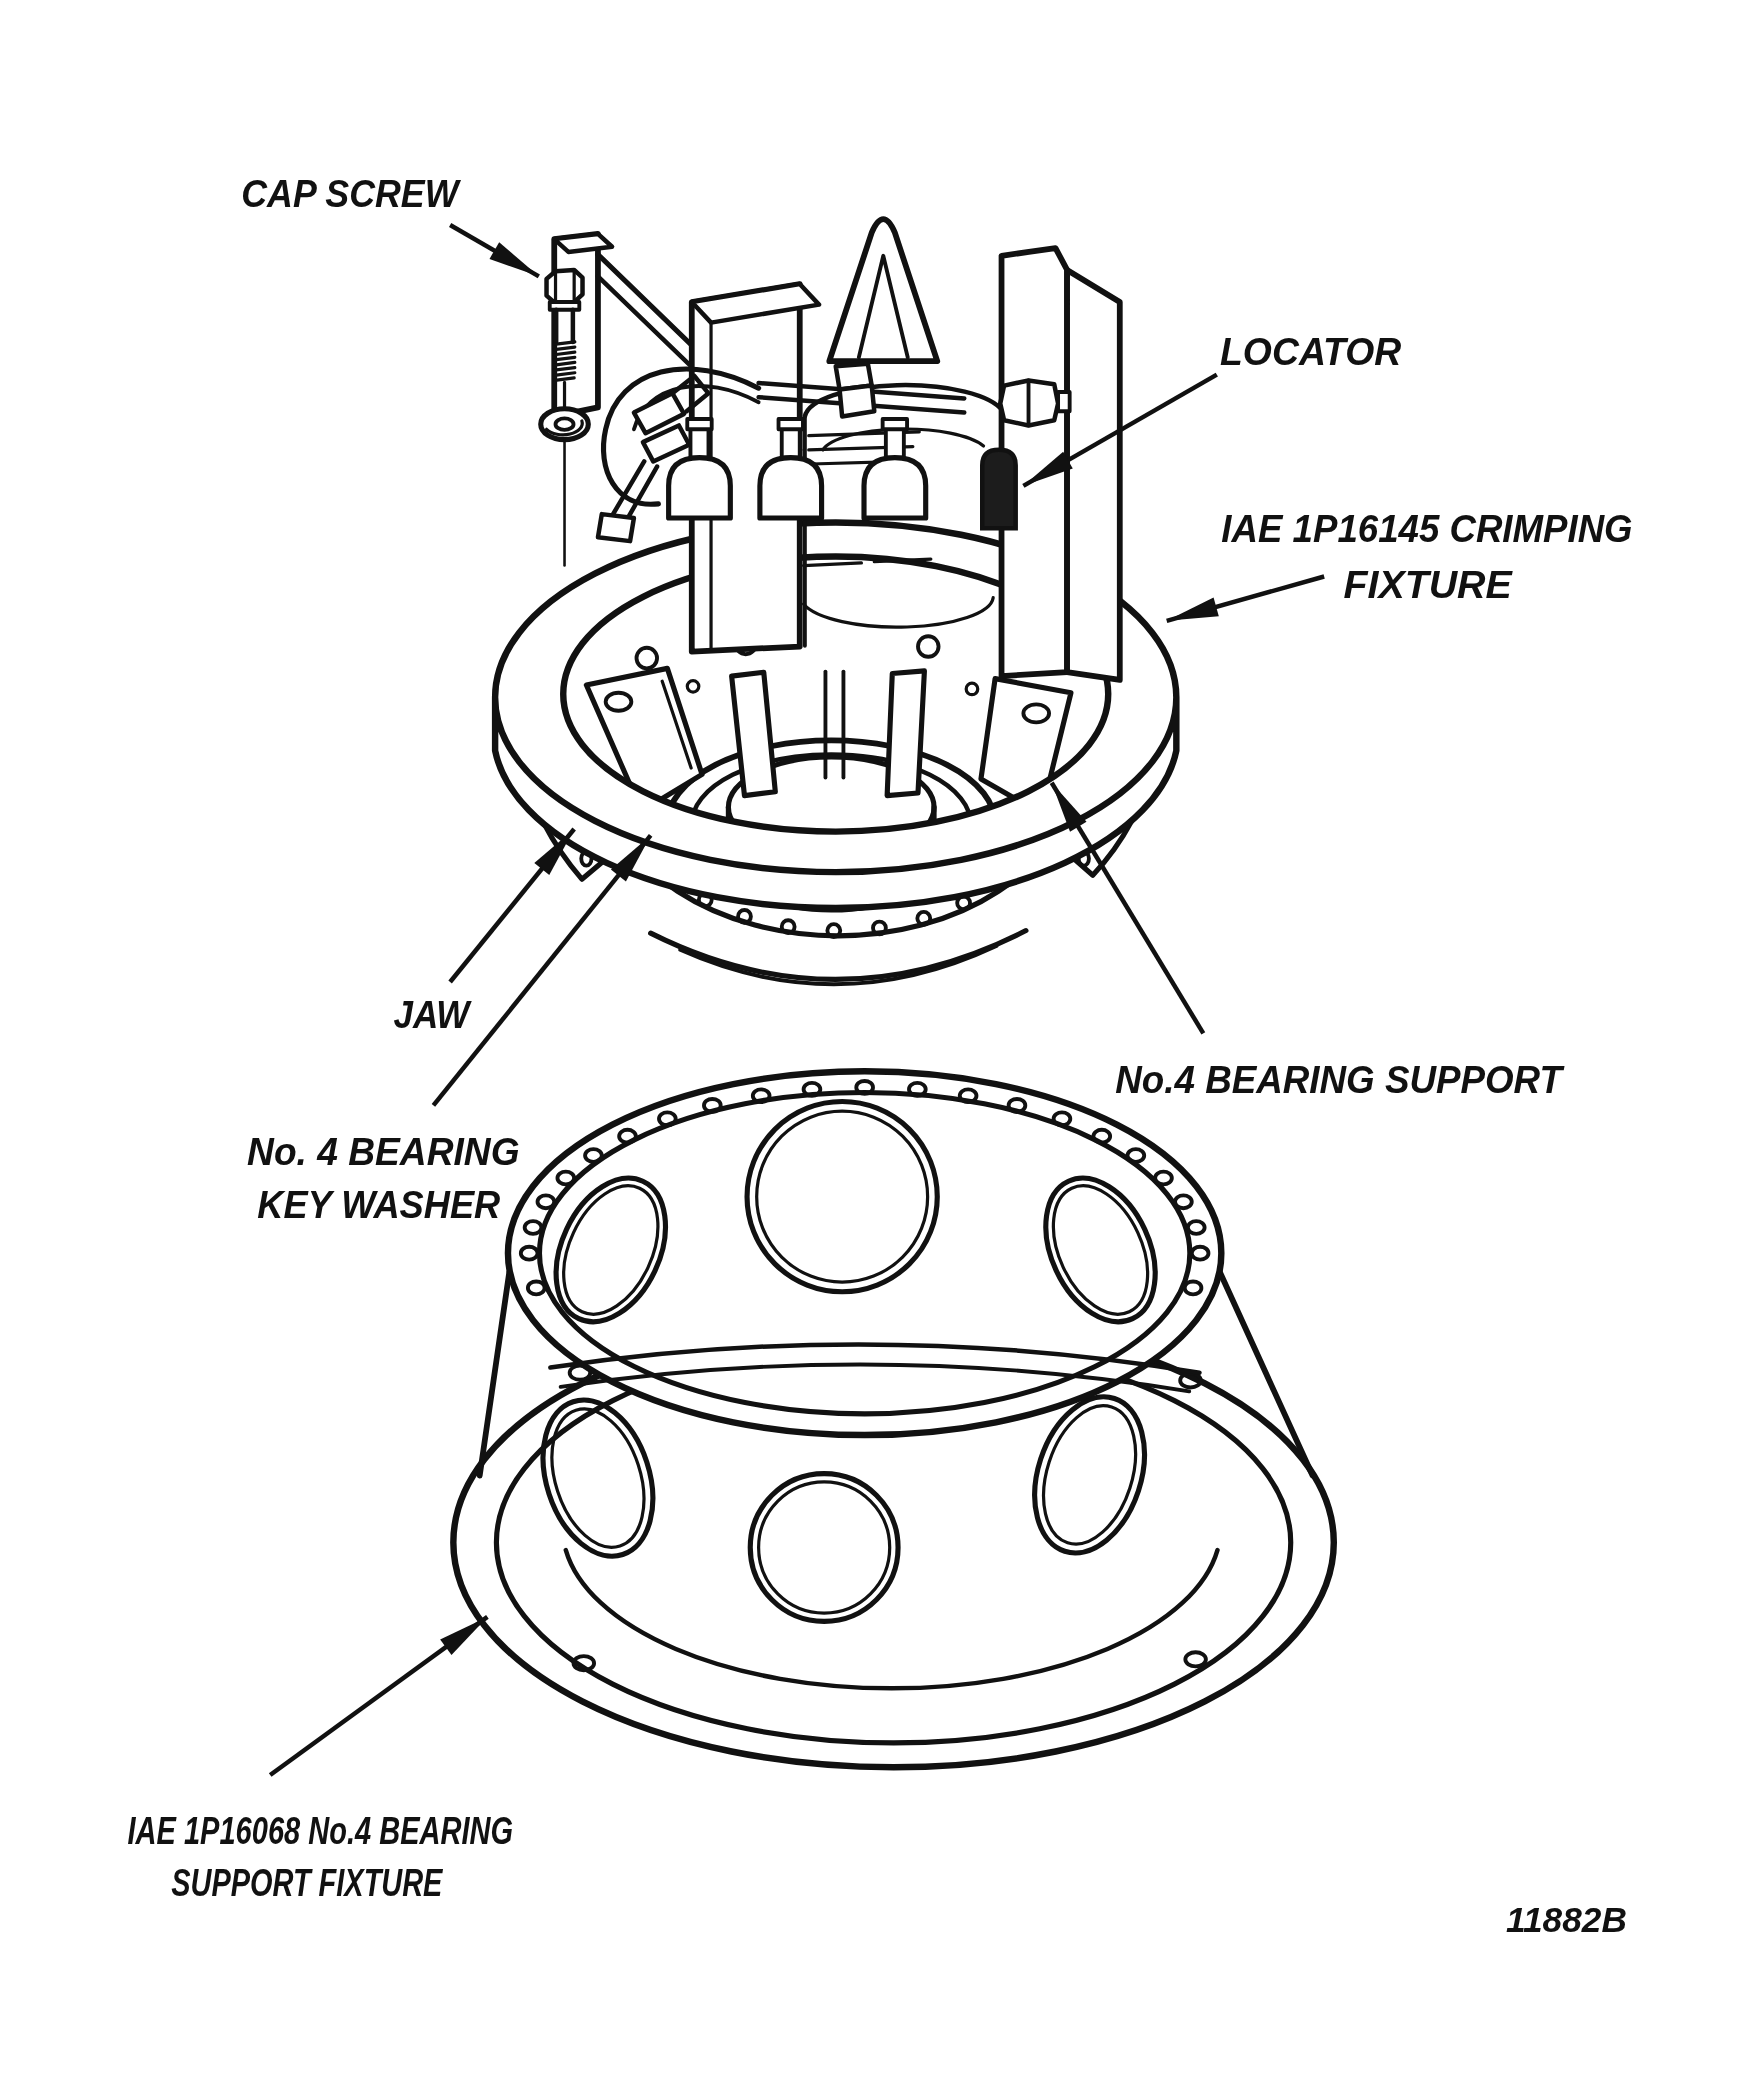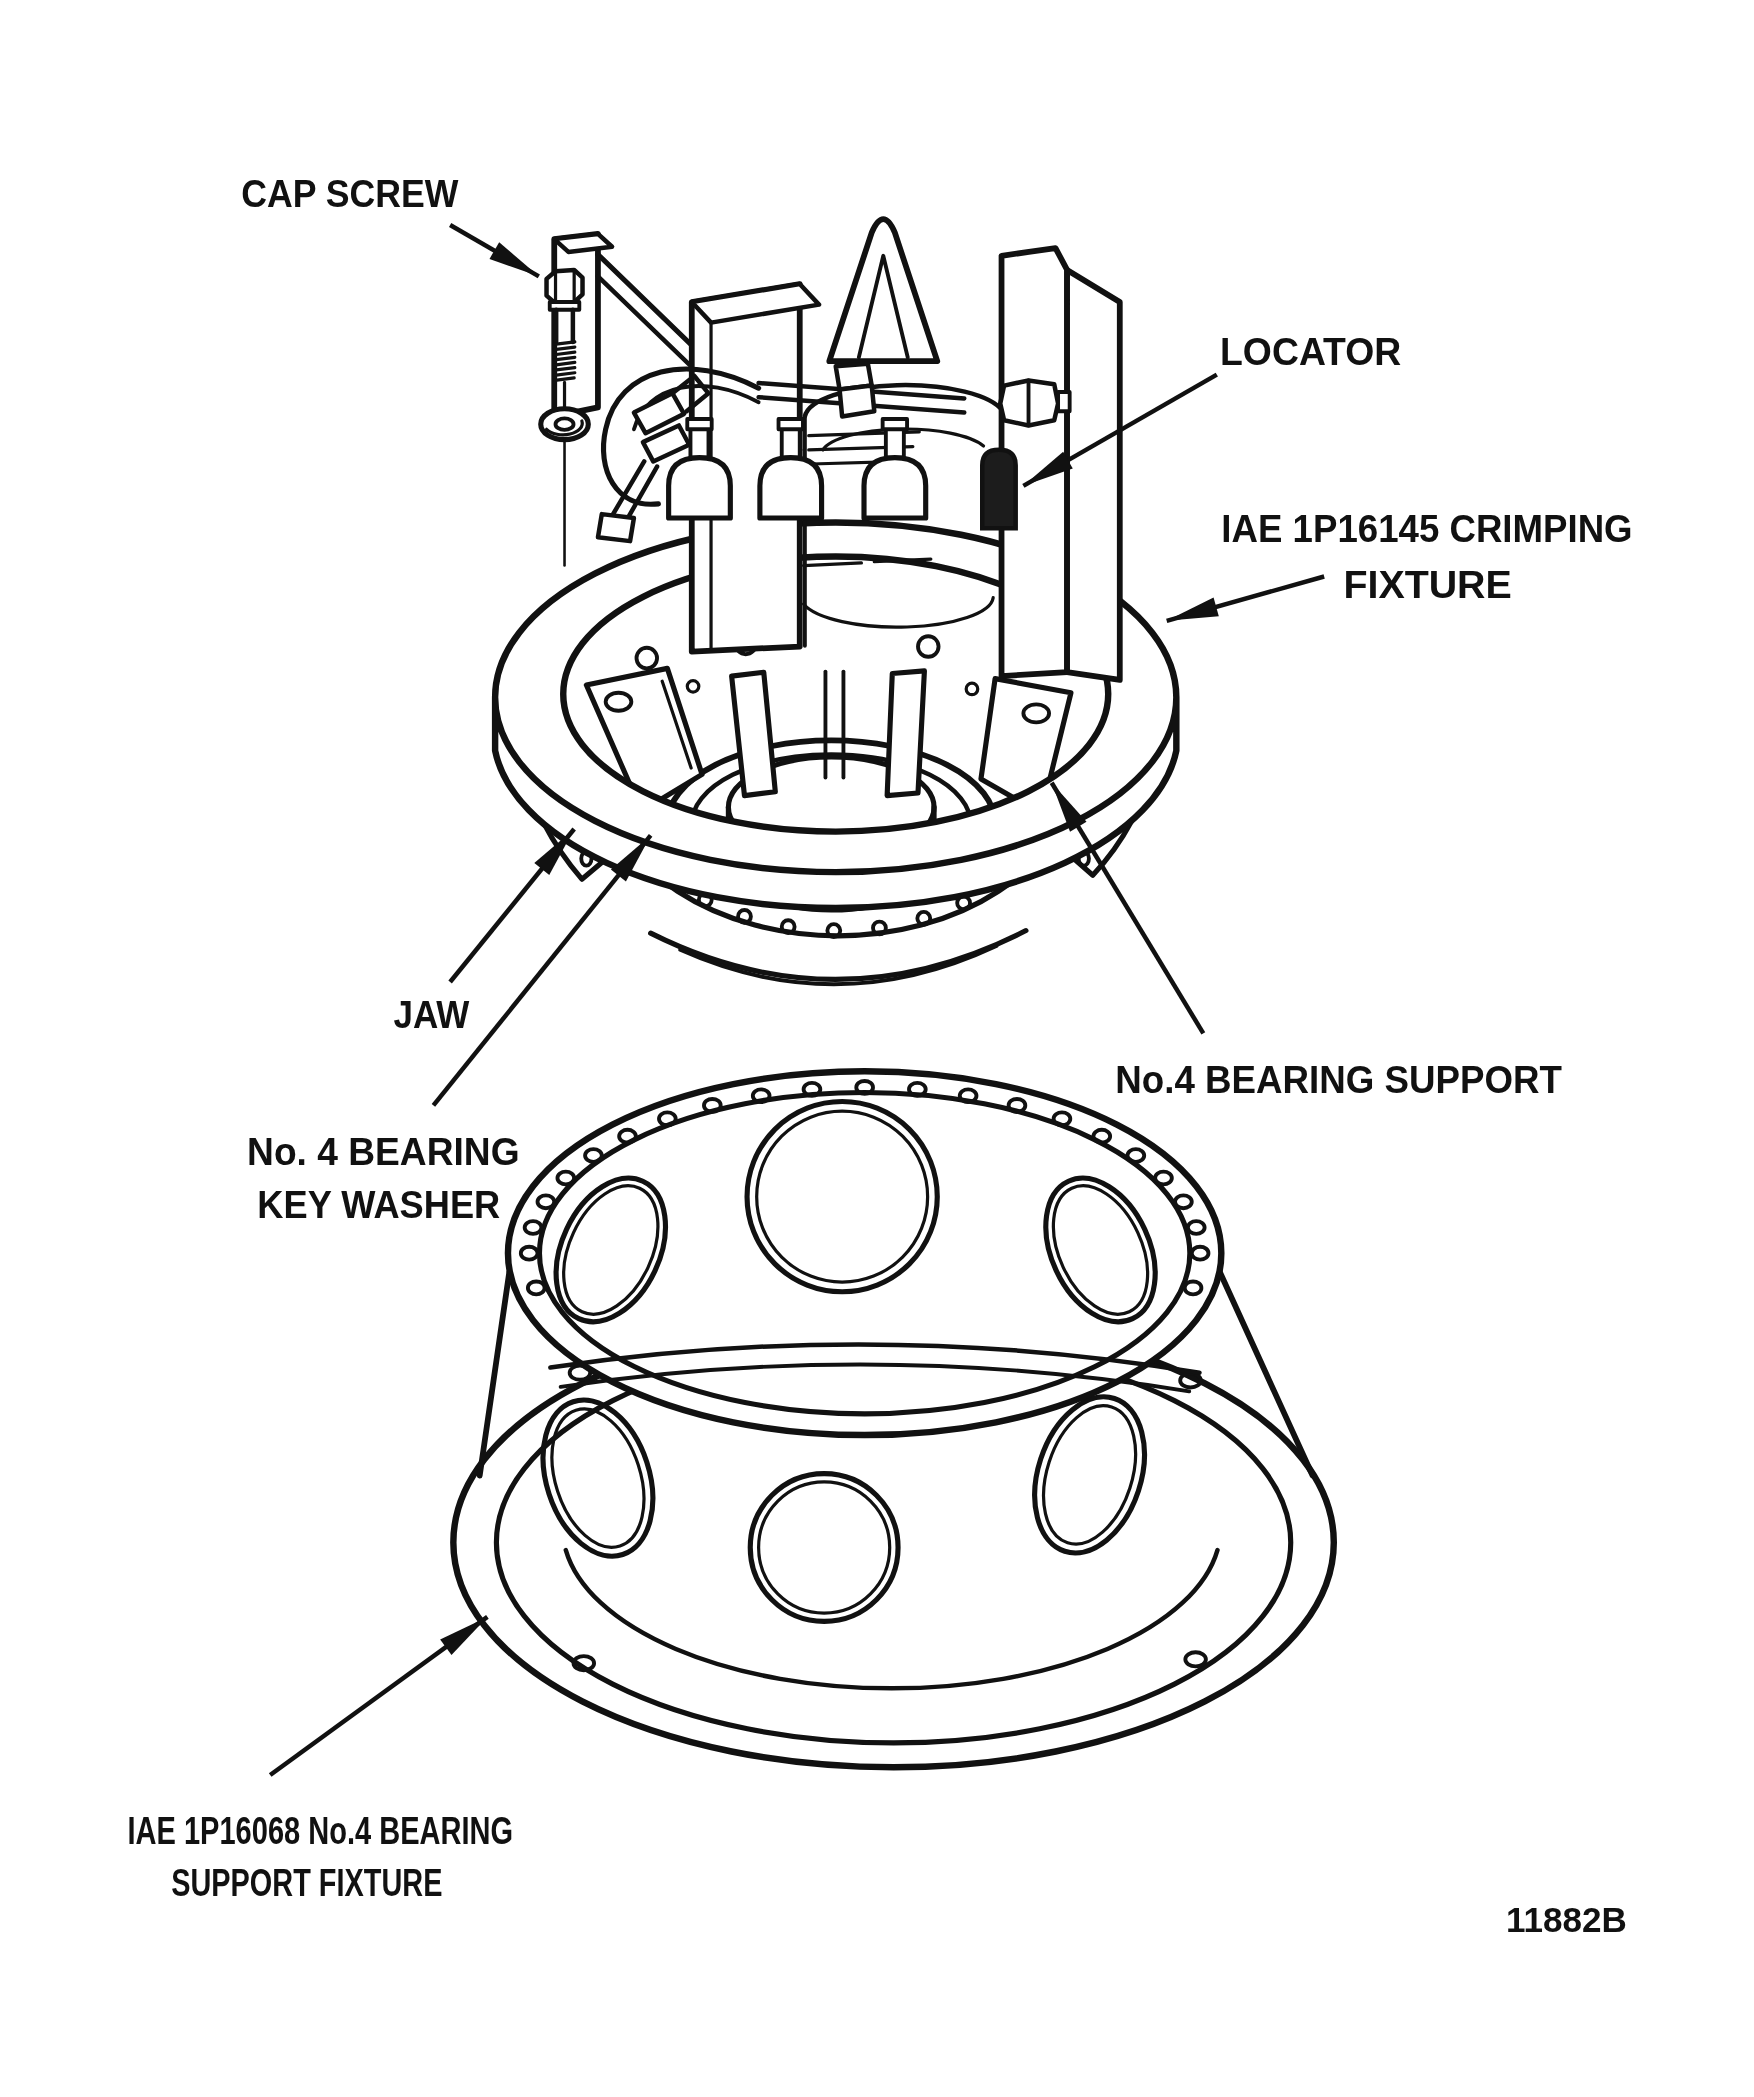--- a/index.html
+++ b/index.html
@@ -4,7 +4,7 @@
 <style>
   html,body{margin:0;padding:0;background:#ffffff;}
   body{width:1755px;height:2097px;position:relative;font-family:"Liberation Sans",sans-serif;}
-  #figure-root{position:absolute;inset:0;}
+  #figure-root{position:absolute;inset:0;font-style:italic;}
   svg{display:block;}
   .ink-line{stroke:#111111;fill:none;stroke-linecap:round;stroke-linejoin:round;}
   .ink-fill{stroke:#111111;fill:#ffffff;stroke-linejoin:round;}

